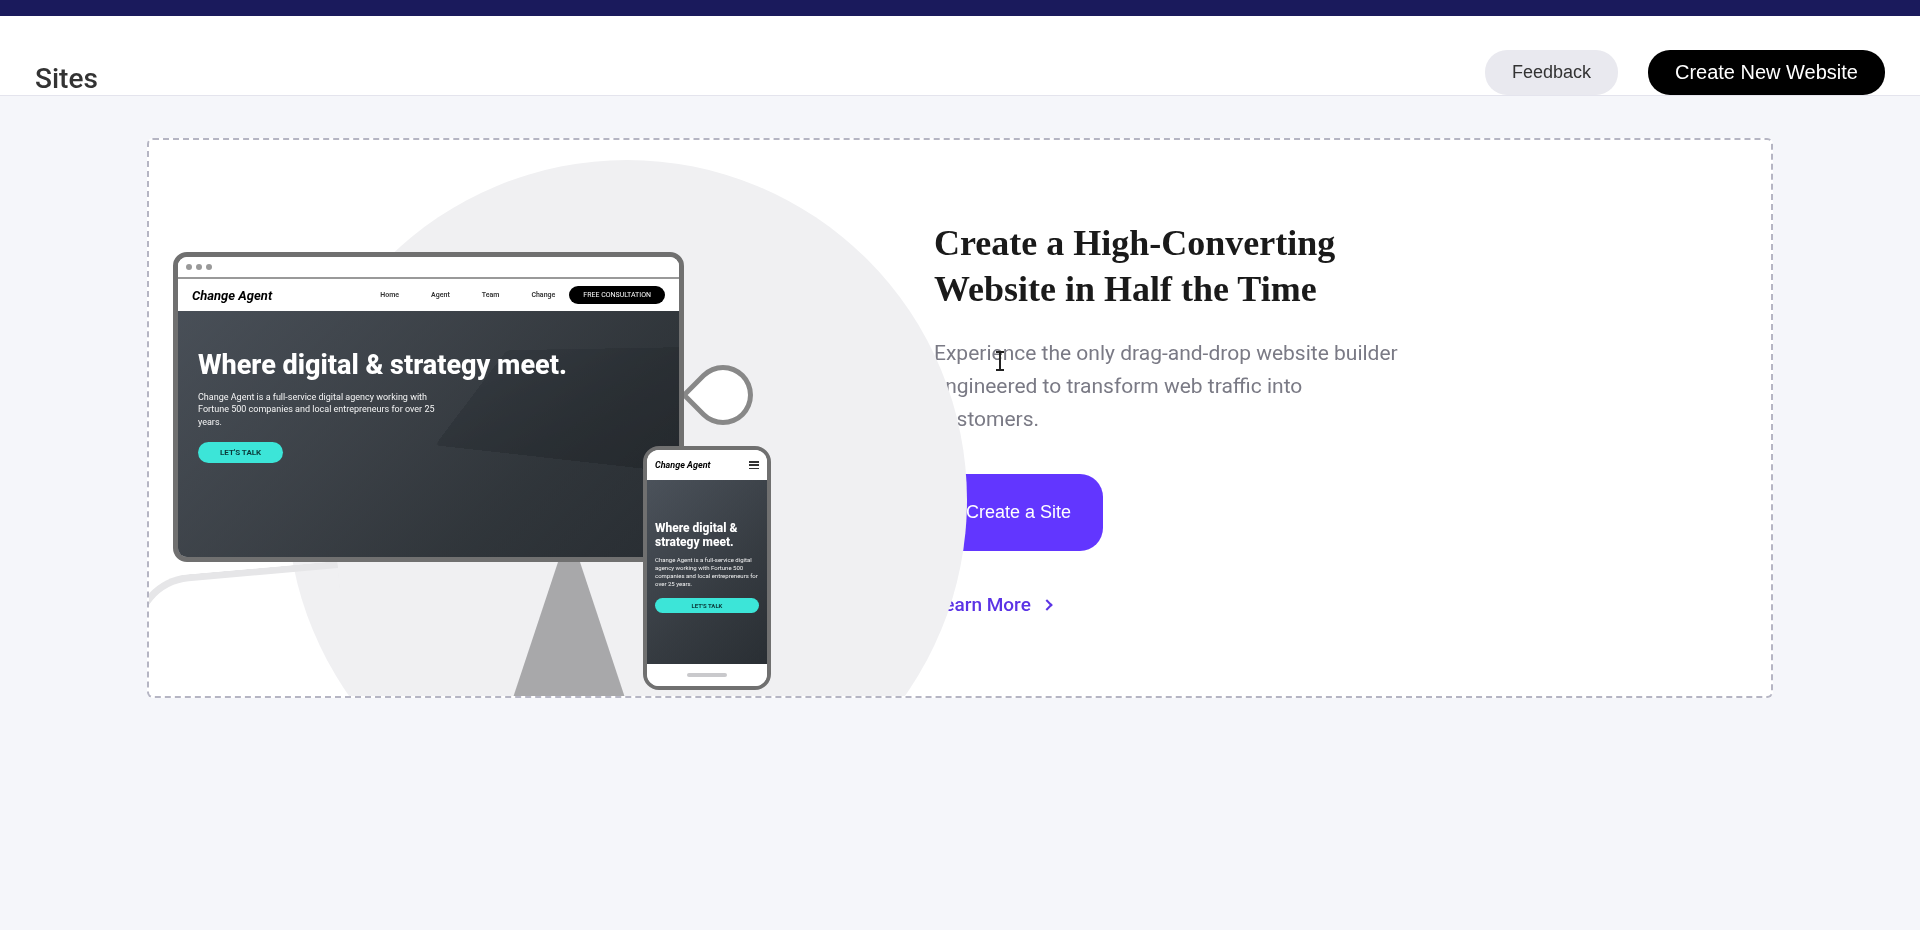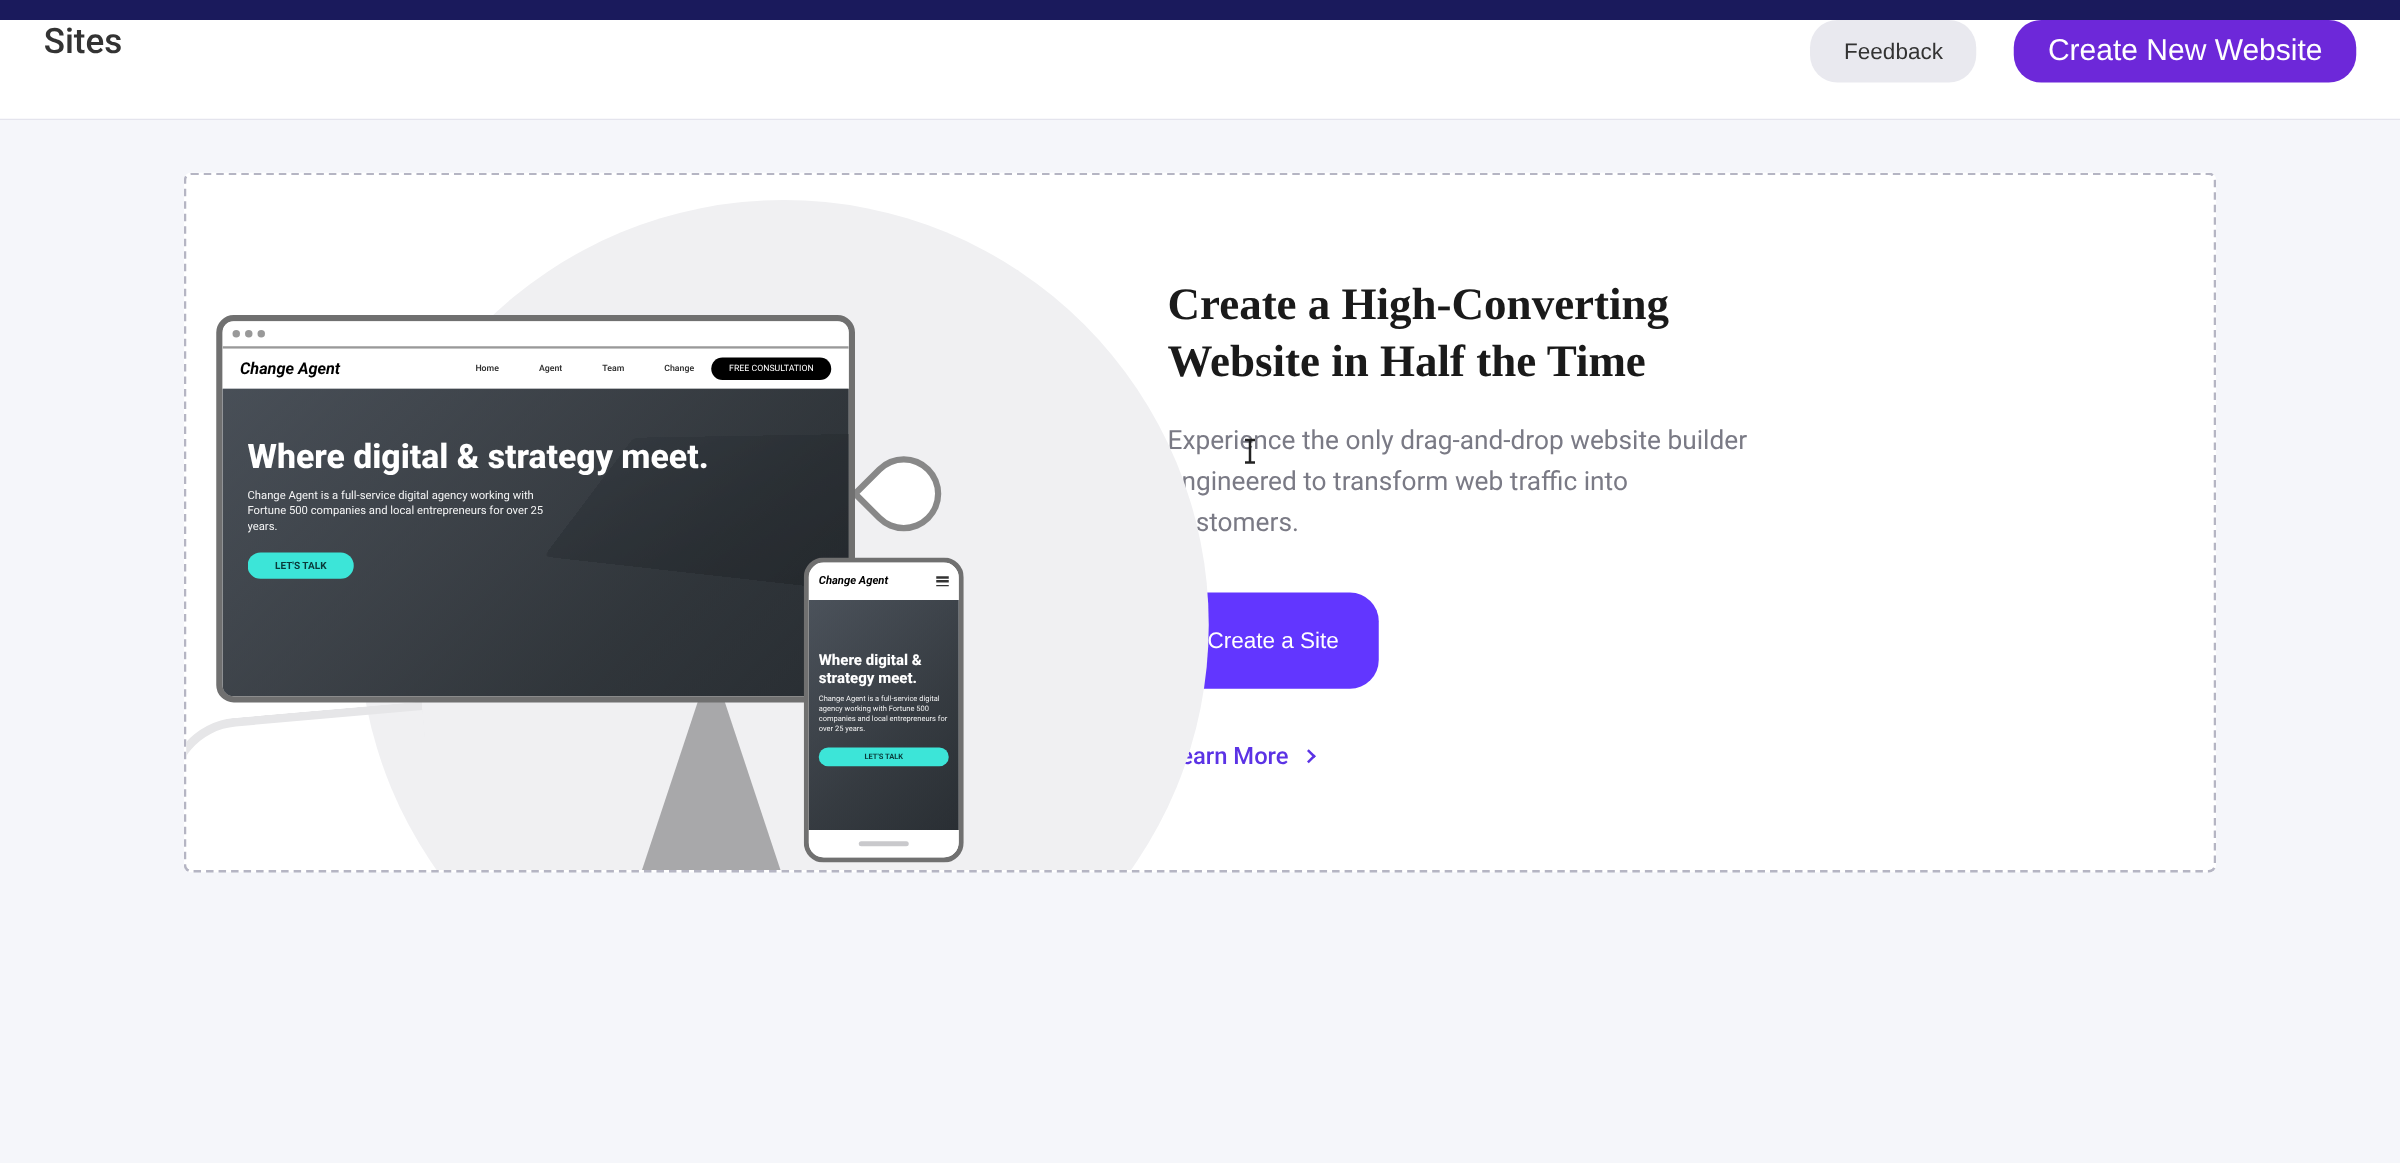--- a/index.html
+++ b/index.html
@@ -10,7 +10,7 @@
     .header {
       background: white;
       display: flex;
-      align-items: flex-start;
+      align-items: flex-end;
       justify-content: space-between;
       padding: 0 35px;
       height: 80px;

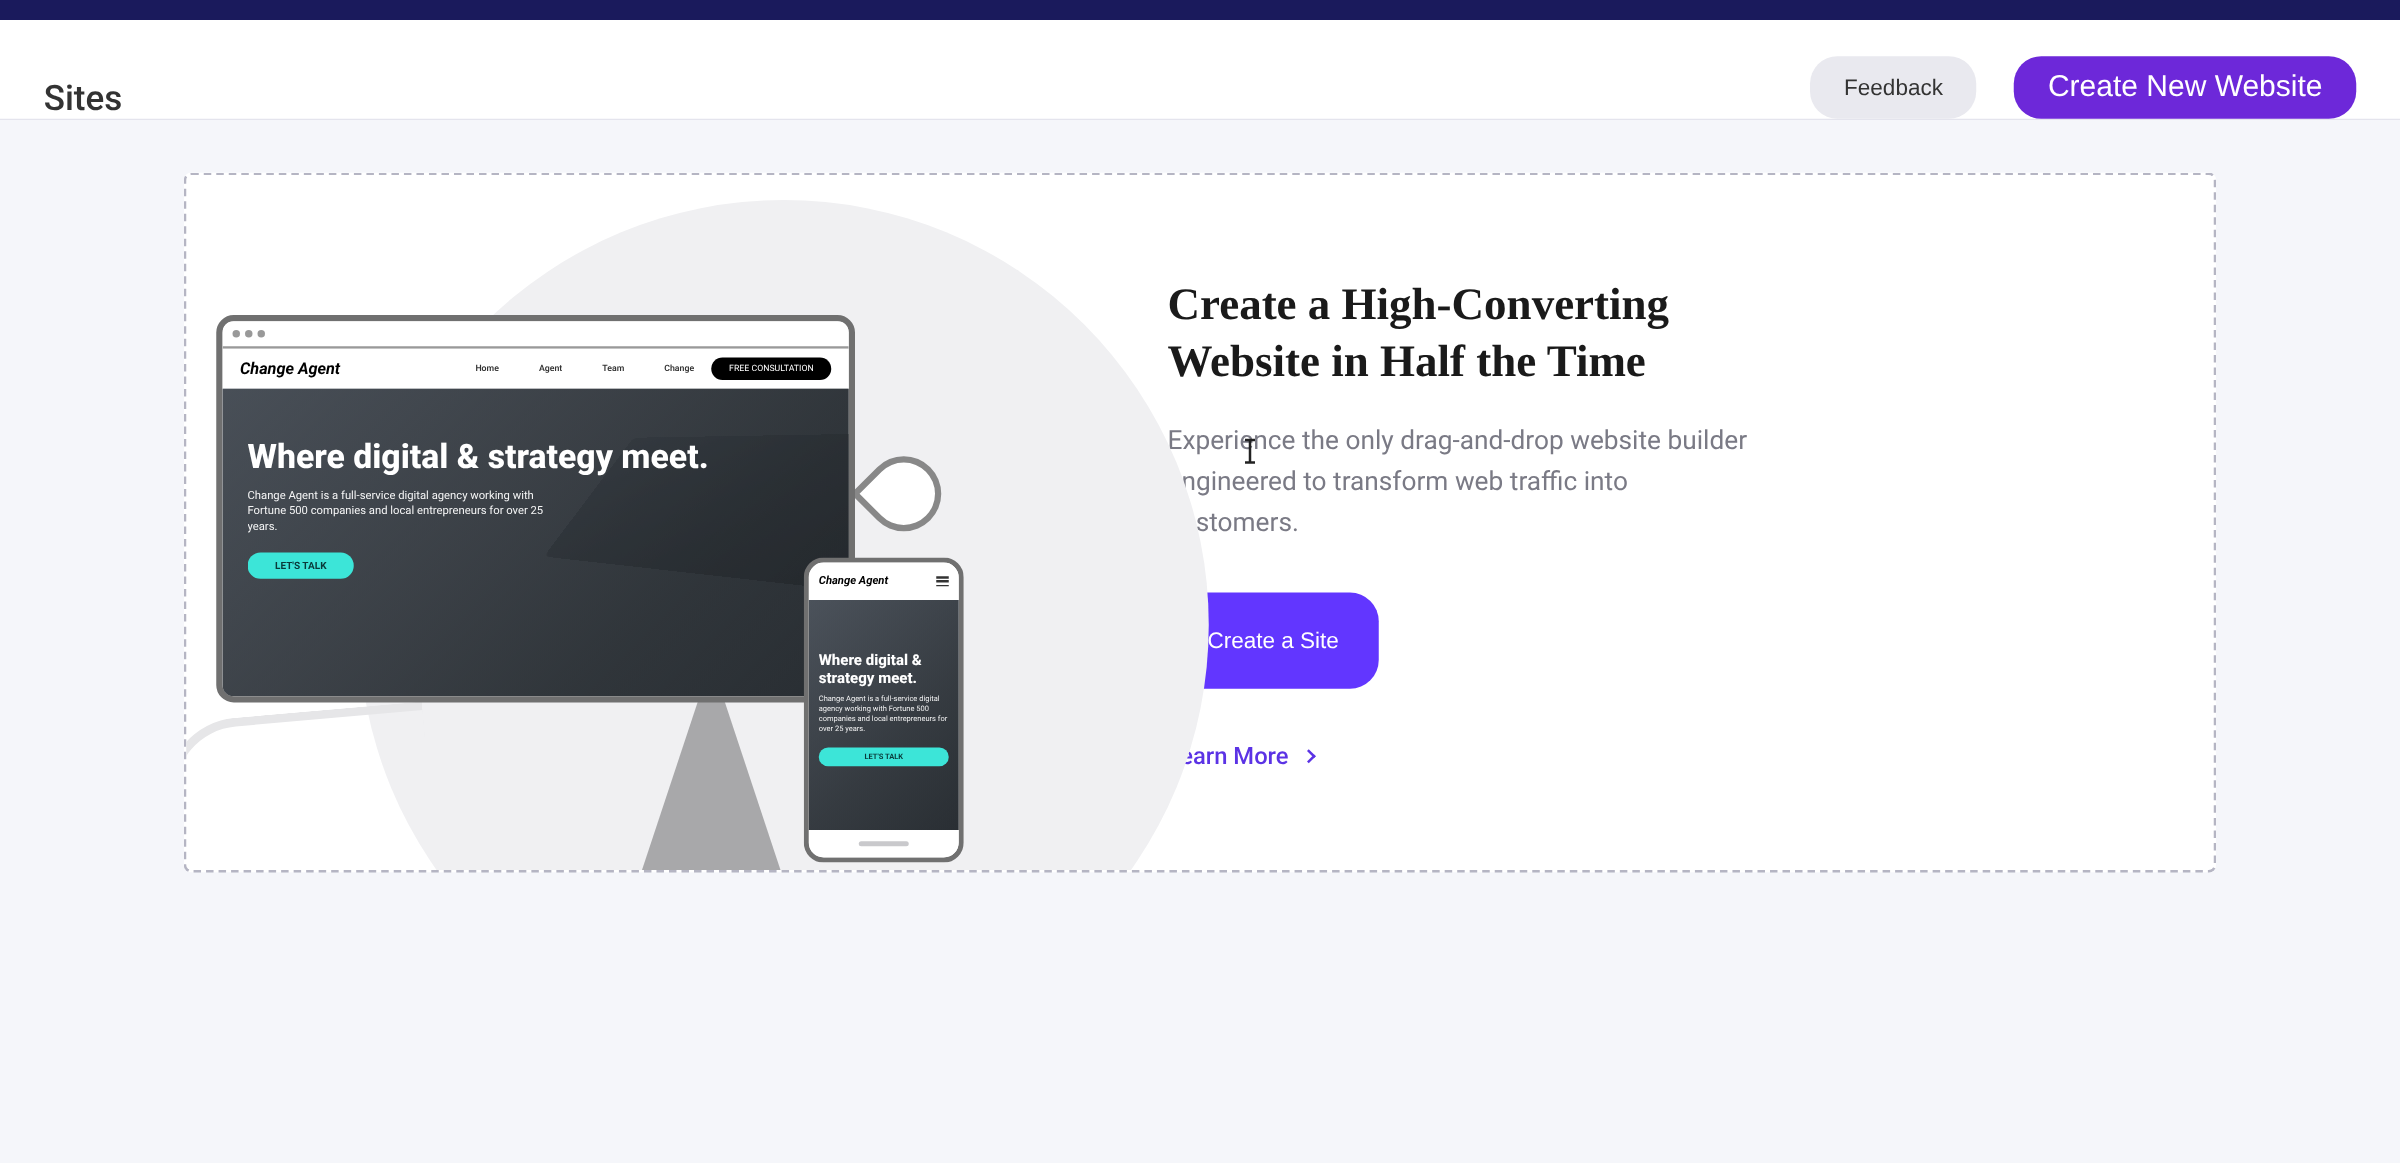--- a/index.html
+++ b/index.html
@@ -29,12 +29,12 @@
       cursor: pointer;
     }
     .btn-create-new {
-      background: #6d28d9;
+      background: #000000;
       color: white;
       border: none;
       padding: 11px 27px;
       border-radius: 22px;
-      font-size: 24px;
+      font-size: 20px;
       font-weight: 500;
       cursor: pointer;
     }

